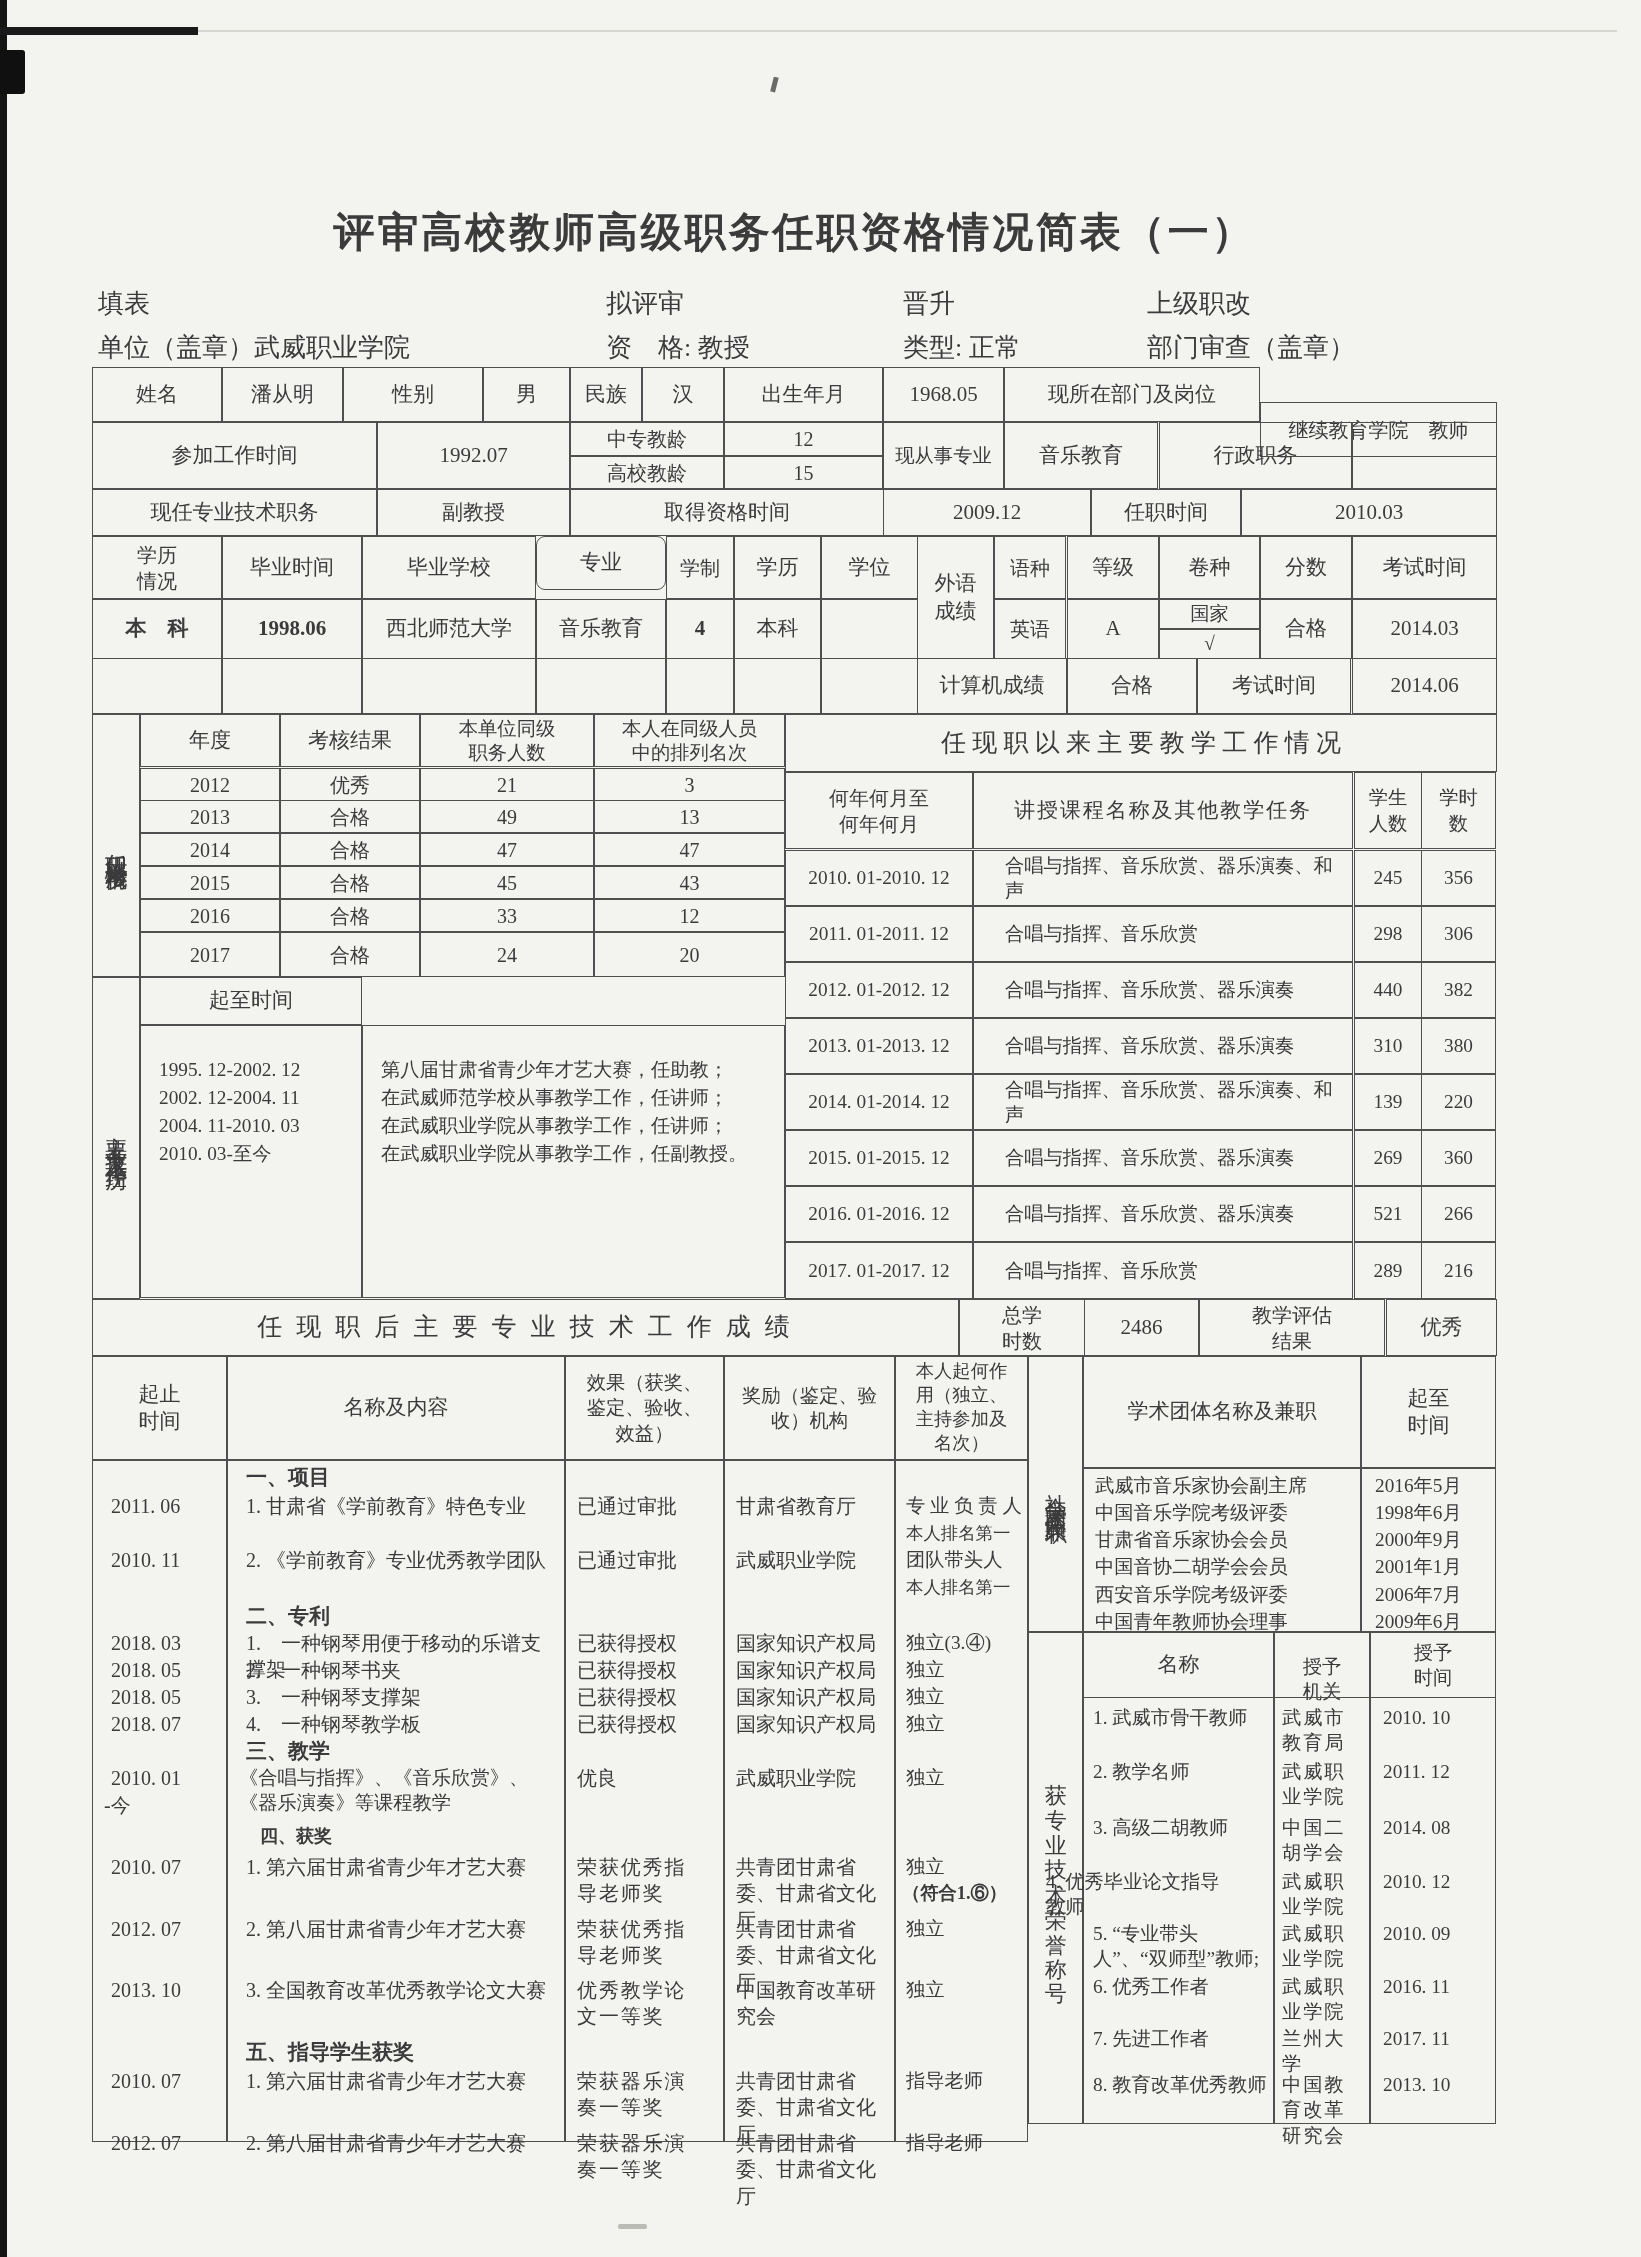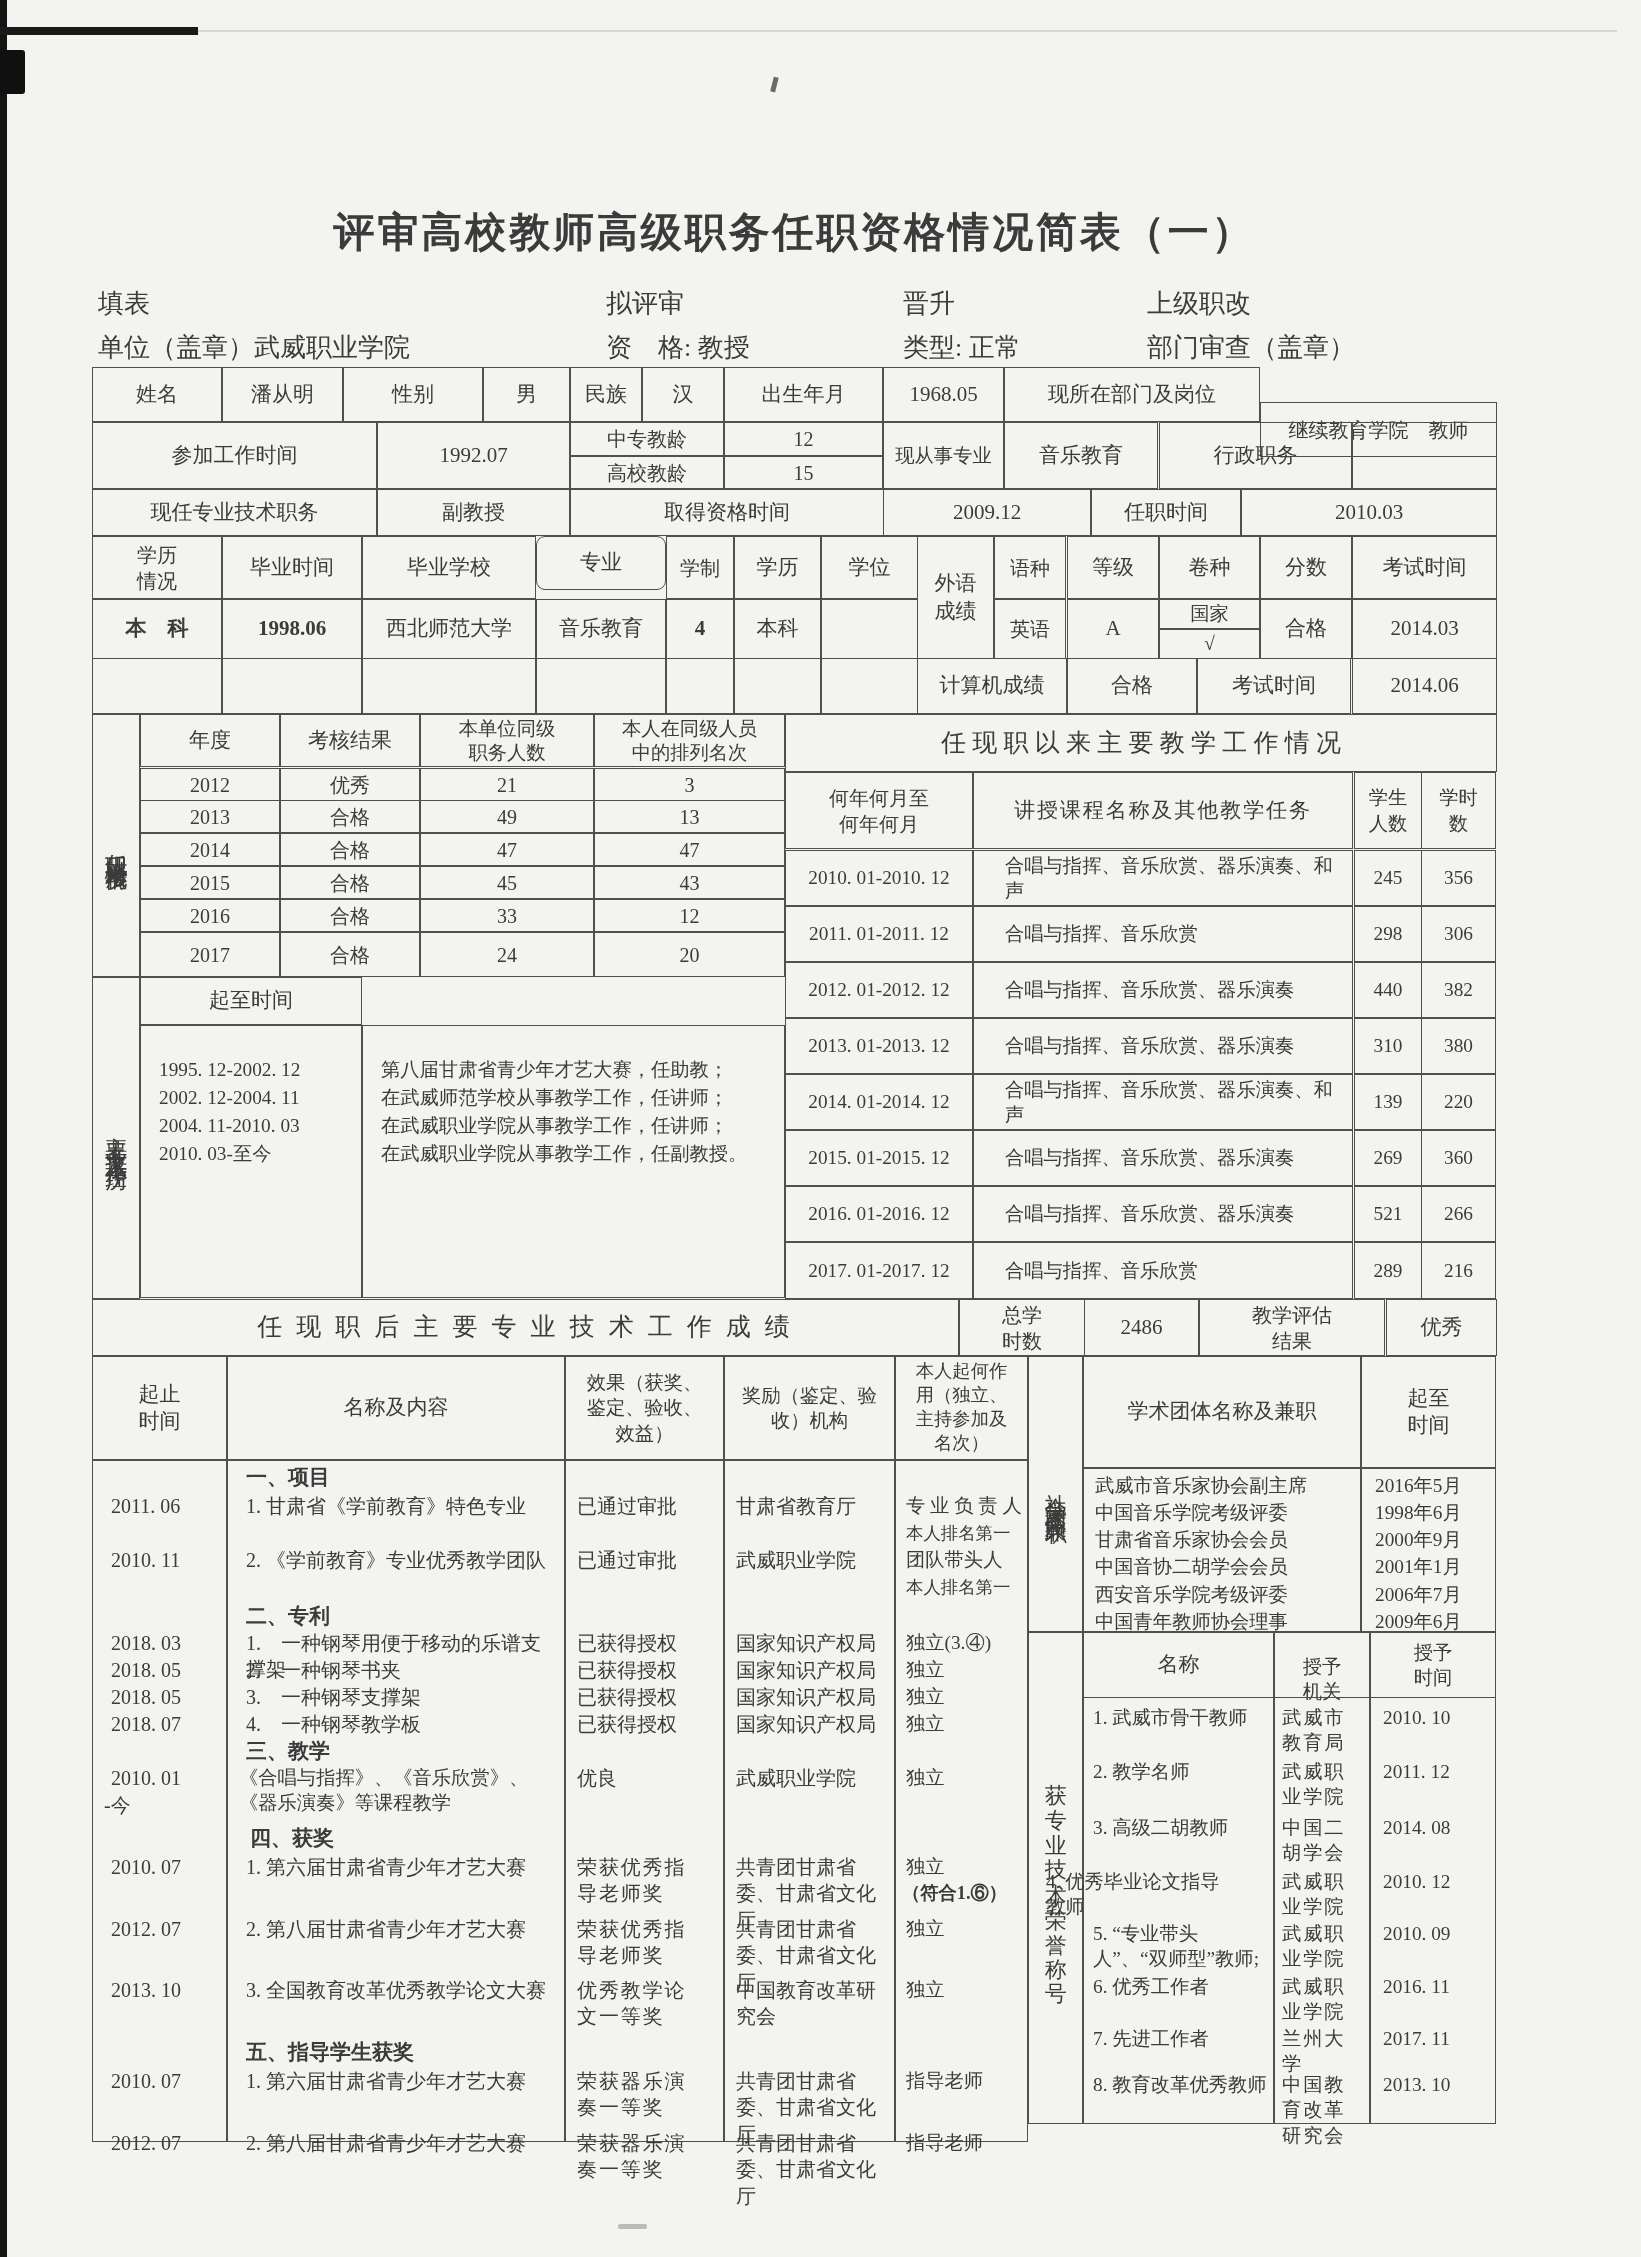--- a/index.html
+++ b/index.html
@@ -519,7 +519,7 @@
   <div class="n" style="left:736px;top:1765px;width:153px;font-size:20px;">武威职业学院</div>
   <div class="n" style="left:906px;top:1765px;width:118px;font-size:19.3px;">独立</div>
 
-  <div class="n b" style="left:250px;top:1825px;font-size:21px;">四、获奖</div>
+  <div class="n b" style="left:260px;top:1825px;font-size:18px;">四、获奖</div>
   <div class="n" style="left:111px;top:1854px;font-size:20px;">2010. 07</div>
   <div class="n" style="left:246px;top:1854px;width:309px;font-size:20px;">1. 第六届甘肃省青少年才艺大赛</div>
   <div class="n" style="left:577px;top:1854px;width:121px;font-size:20px;letter-spacing:1.9px;">荣获优秀指导老师奖</div>

